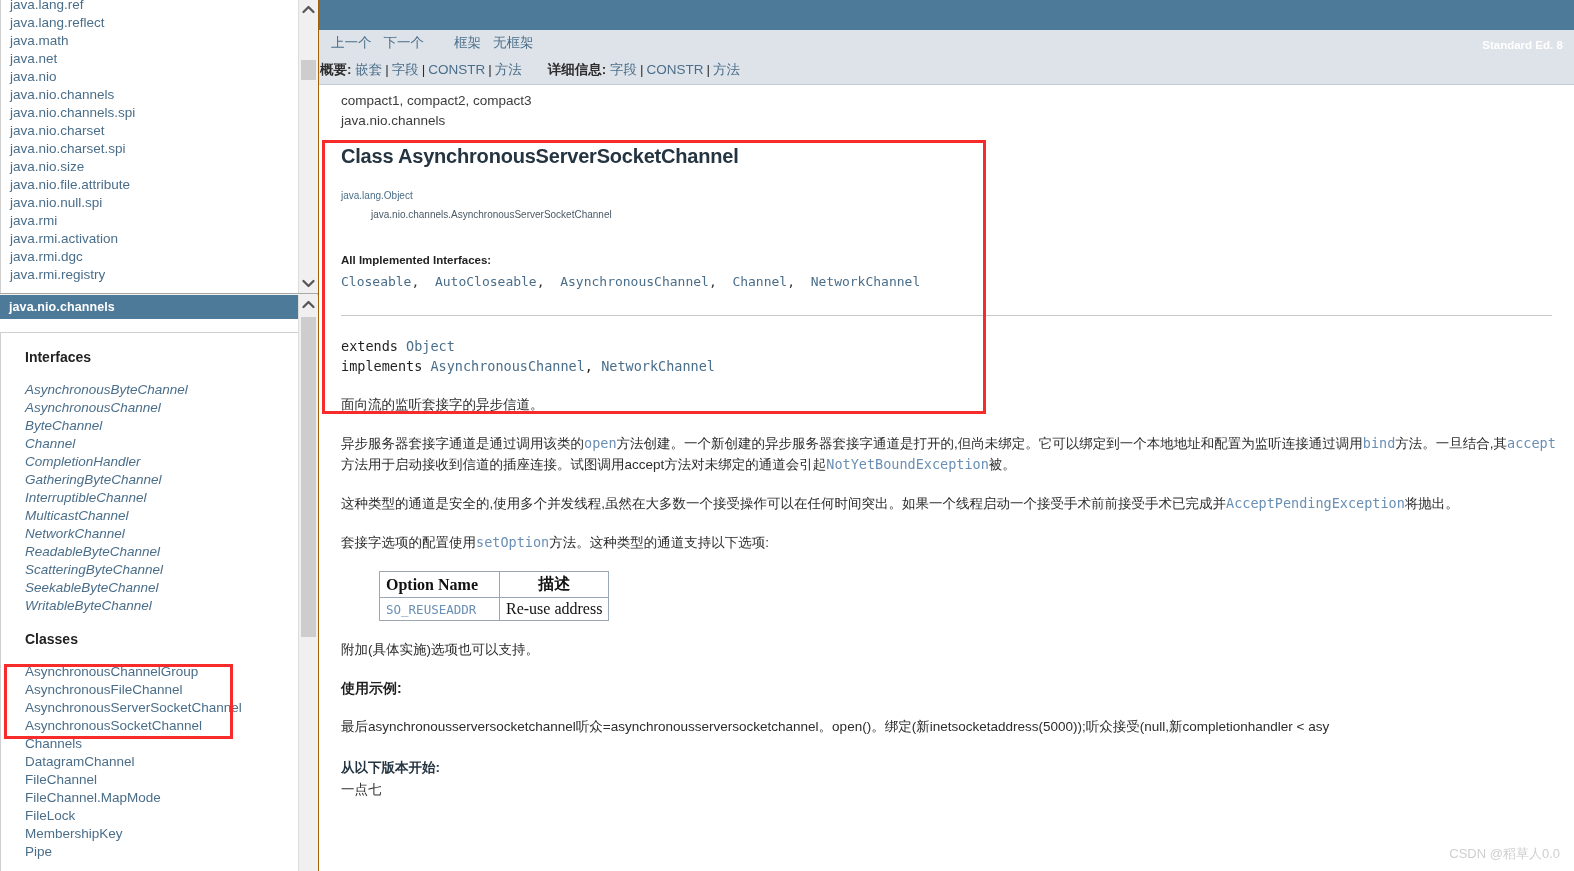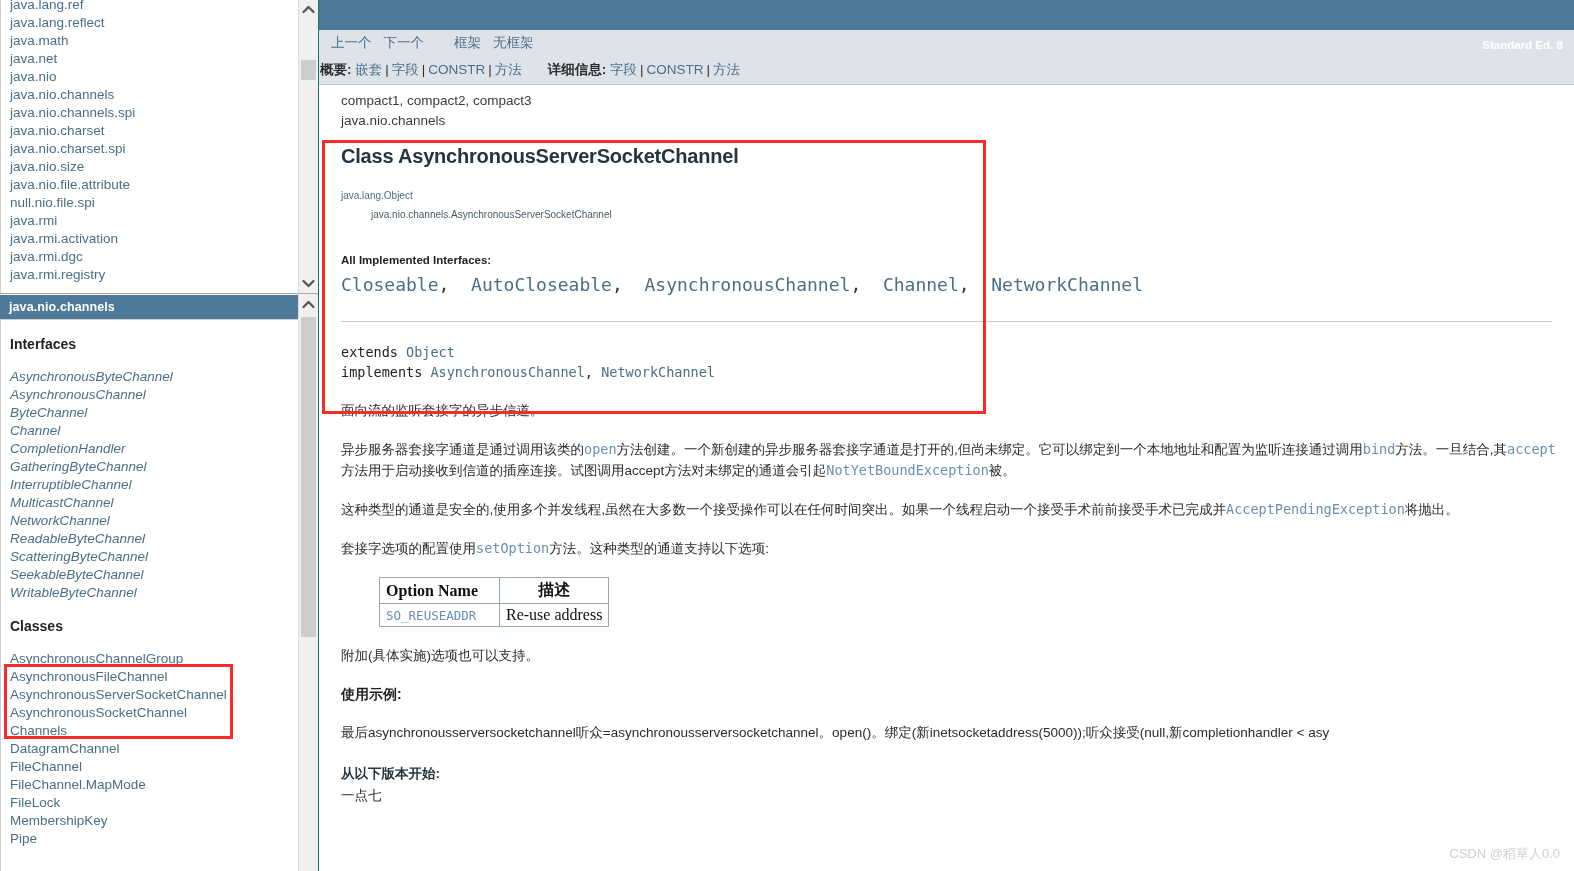--- a/index.html
+++ b/index.html
@@ -10,7 +10,7 @@
     background: #ffffff;
     font-family: "Liberation Sans", sans-serif;
   }
-  #app { position: relative; width: 1574px; height: 871px; background:#0f766e; }
+  #app { position: relative; width: 1574px; height: 871px; background:#a16207; }
 
   
   #sidebar {

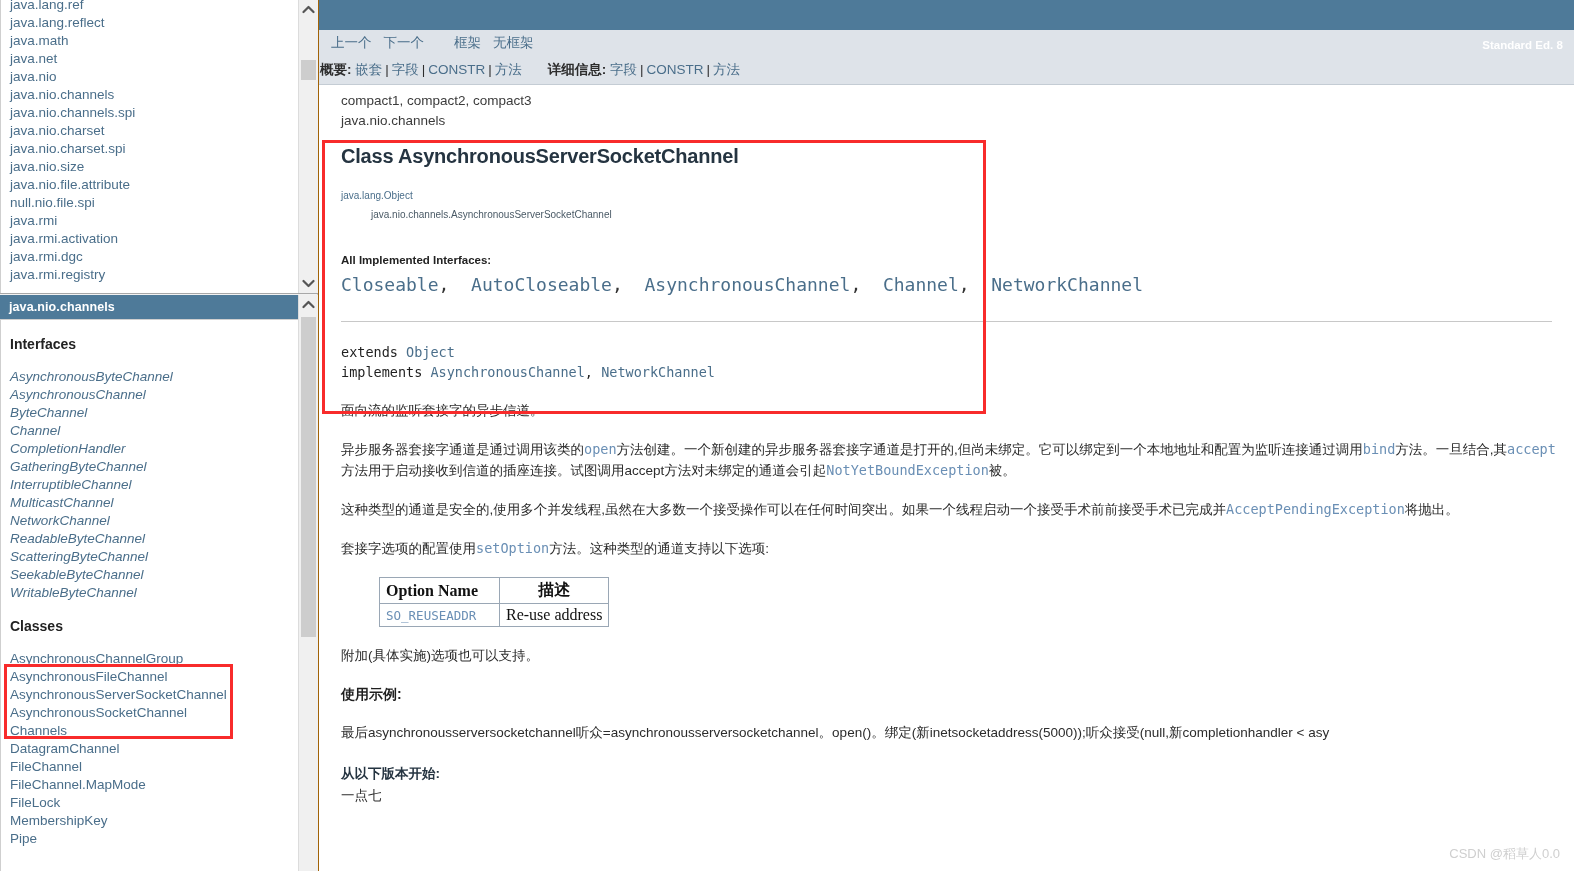--- a/index.html
+++ b/index.html
@@ -214,7 +214,7 @@
             <li>java.nio.charset.spi</li>
             <li>java.nio.size</li>
             <li>java.nio.file.attribute</li>
-            <li>null.nio.file.spi</li>
+            <li>java.nio.null.spi</li>
             <li>java.rmi</li>
             <li>java.rmi.activation</li>
             <li>java.rmi.dgc</li>

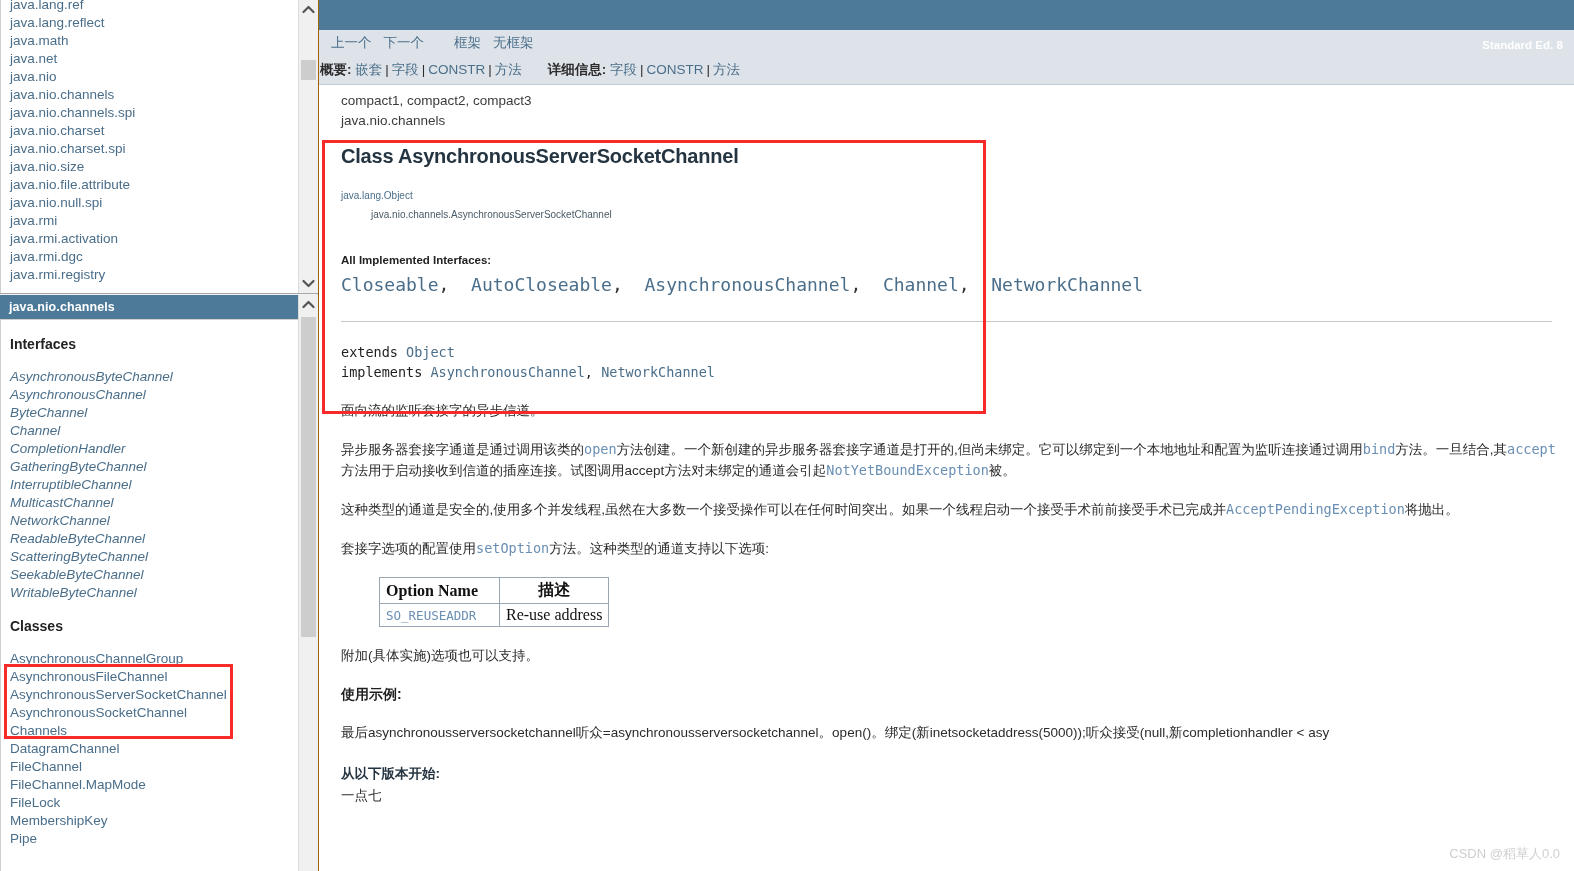--- a/index.html
+++ b/index.html
@@ -142,7 +142,7 @@
   .impl-label { margin-top: 30px; font-size: 11.5px; font-weight: bold; color: #222; }
   .impl-list {
     margin-top: 8px; font-family: "DejaVu Sans Mono", "Liberation Mono", monospace;
-    font-size: 18px; color: #4a6e8a;
+    font-size: 13px; color: #4a6e8a;
   }
   .impl-list .comma { color: #333; }
 

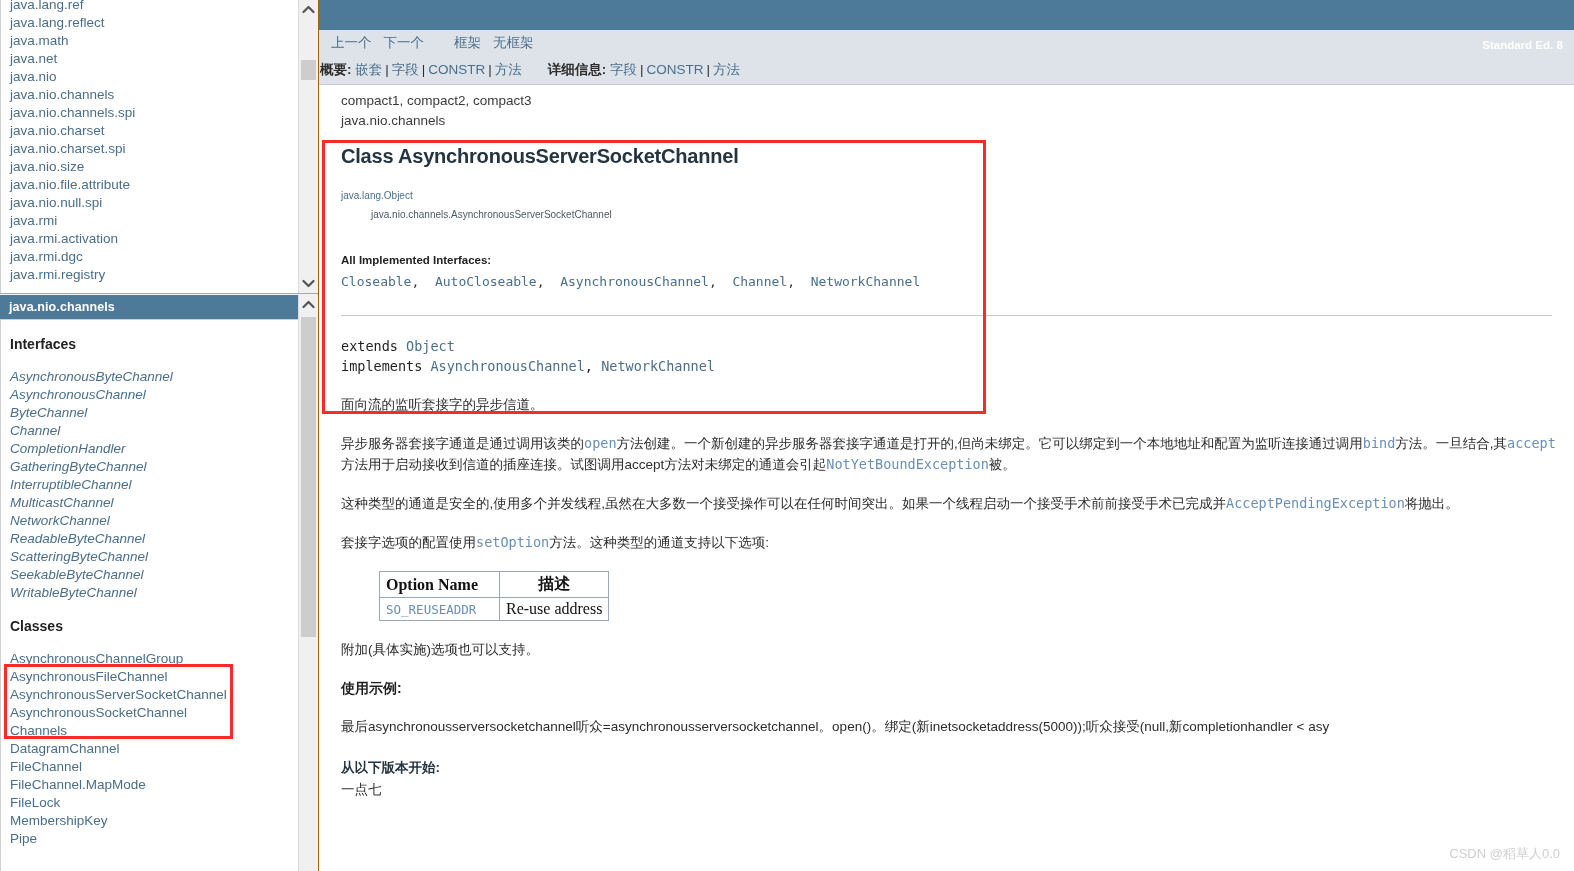--- a/index.html
+++ b/index.html
@@ -64,7 +64,7 @@
     display: flex; align-items: center; padding-left: 9px;
     letter-spacing: .1px;
   }
-  #pane-classes .pane-scrollport { top: 24px; }
+  #pane-classes .pane-scrollport { top: 37px; padding-left: 15px; }
 
   .sec-head {
     font-size: 14px; font-weight: bold; color: #222;

